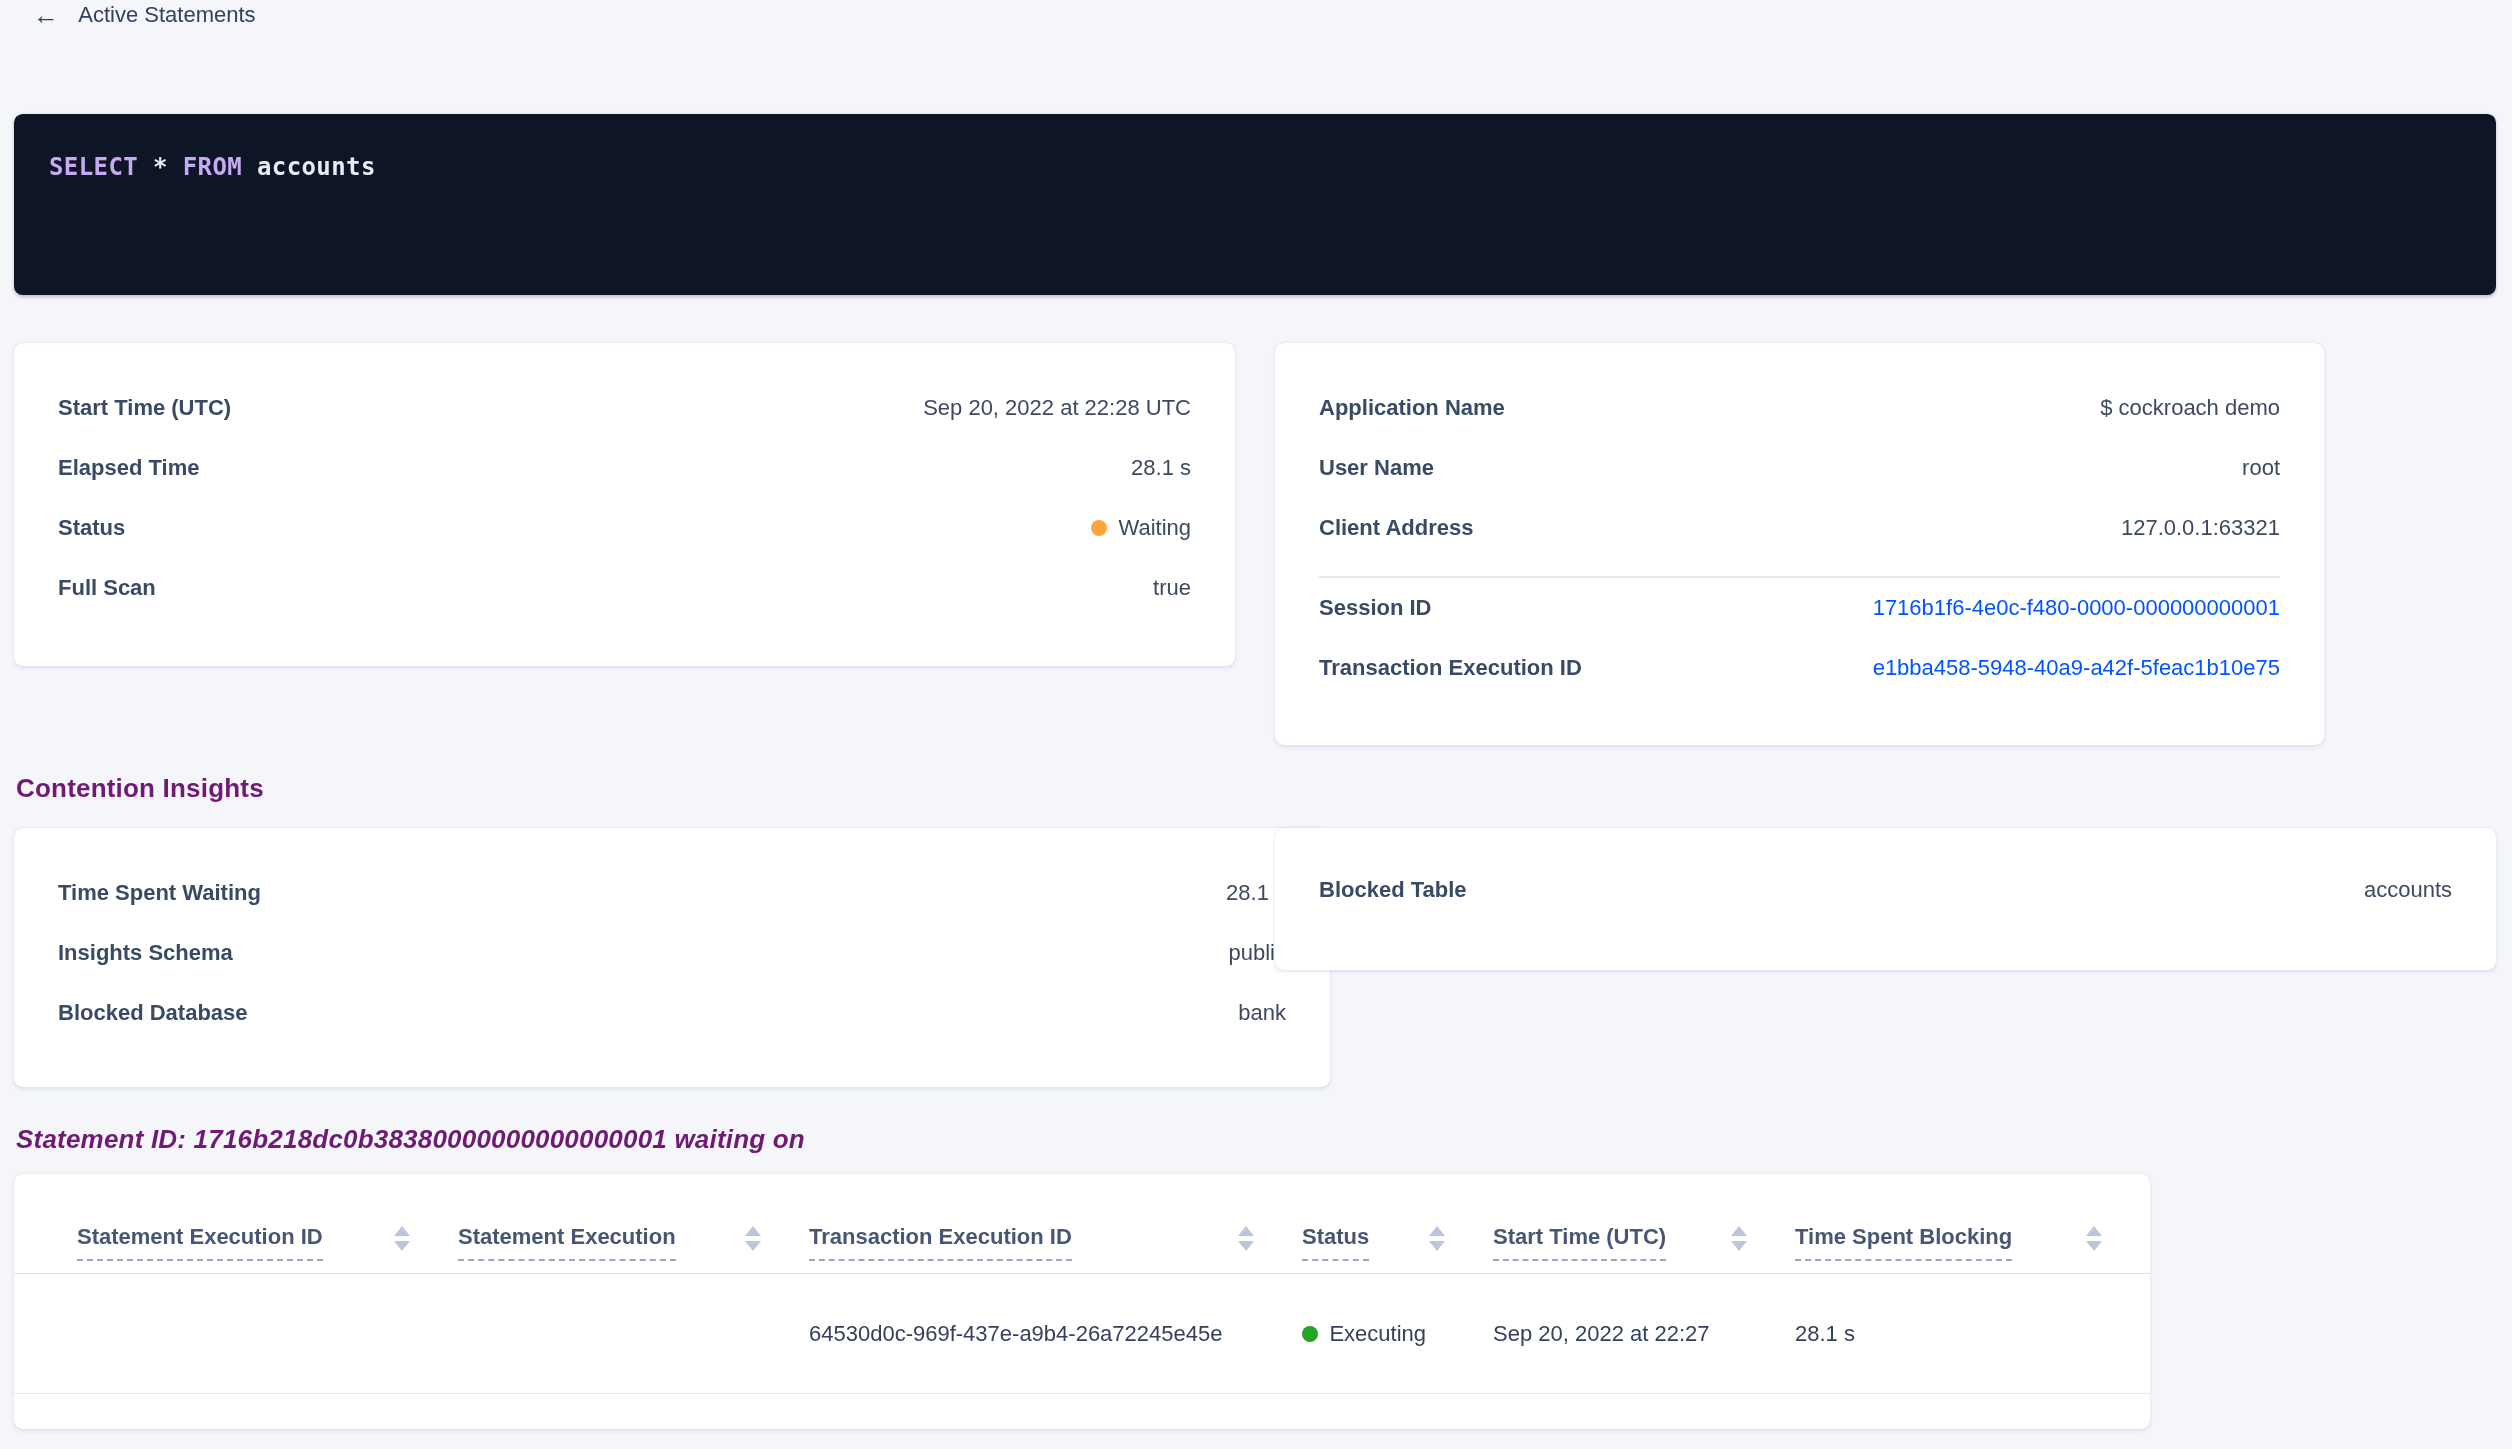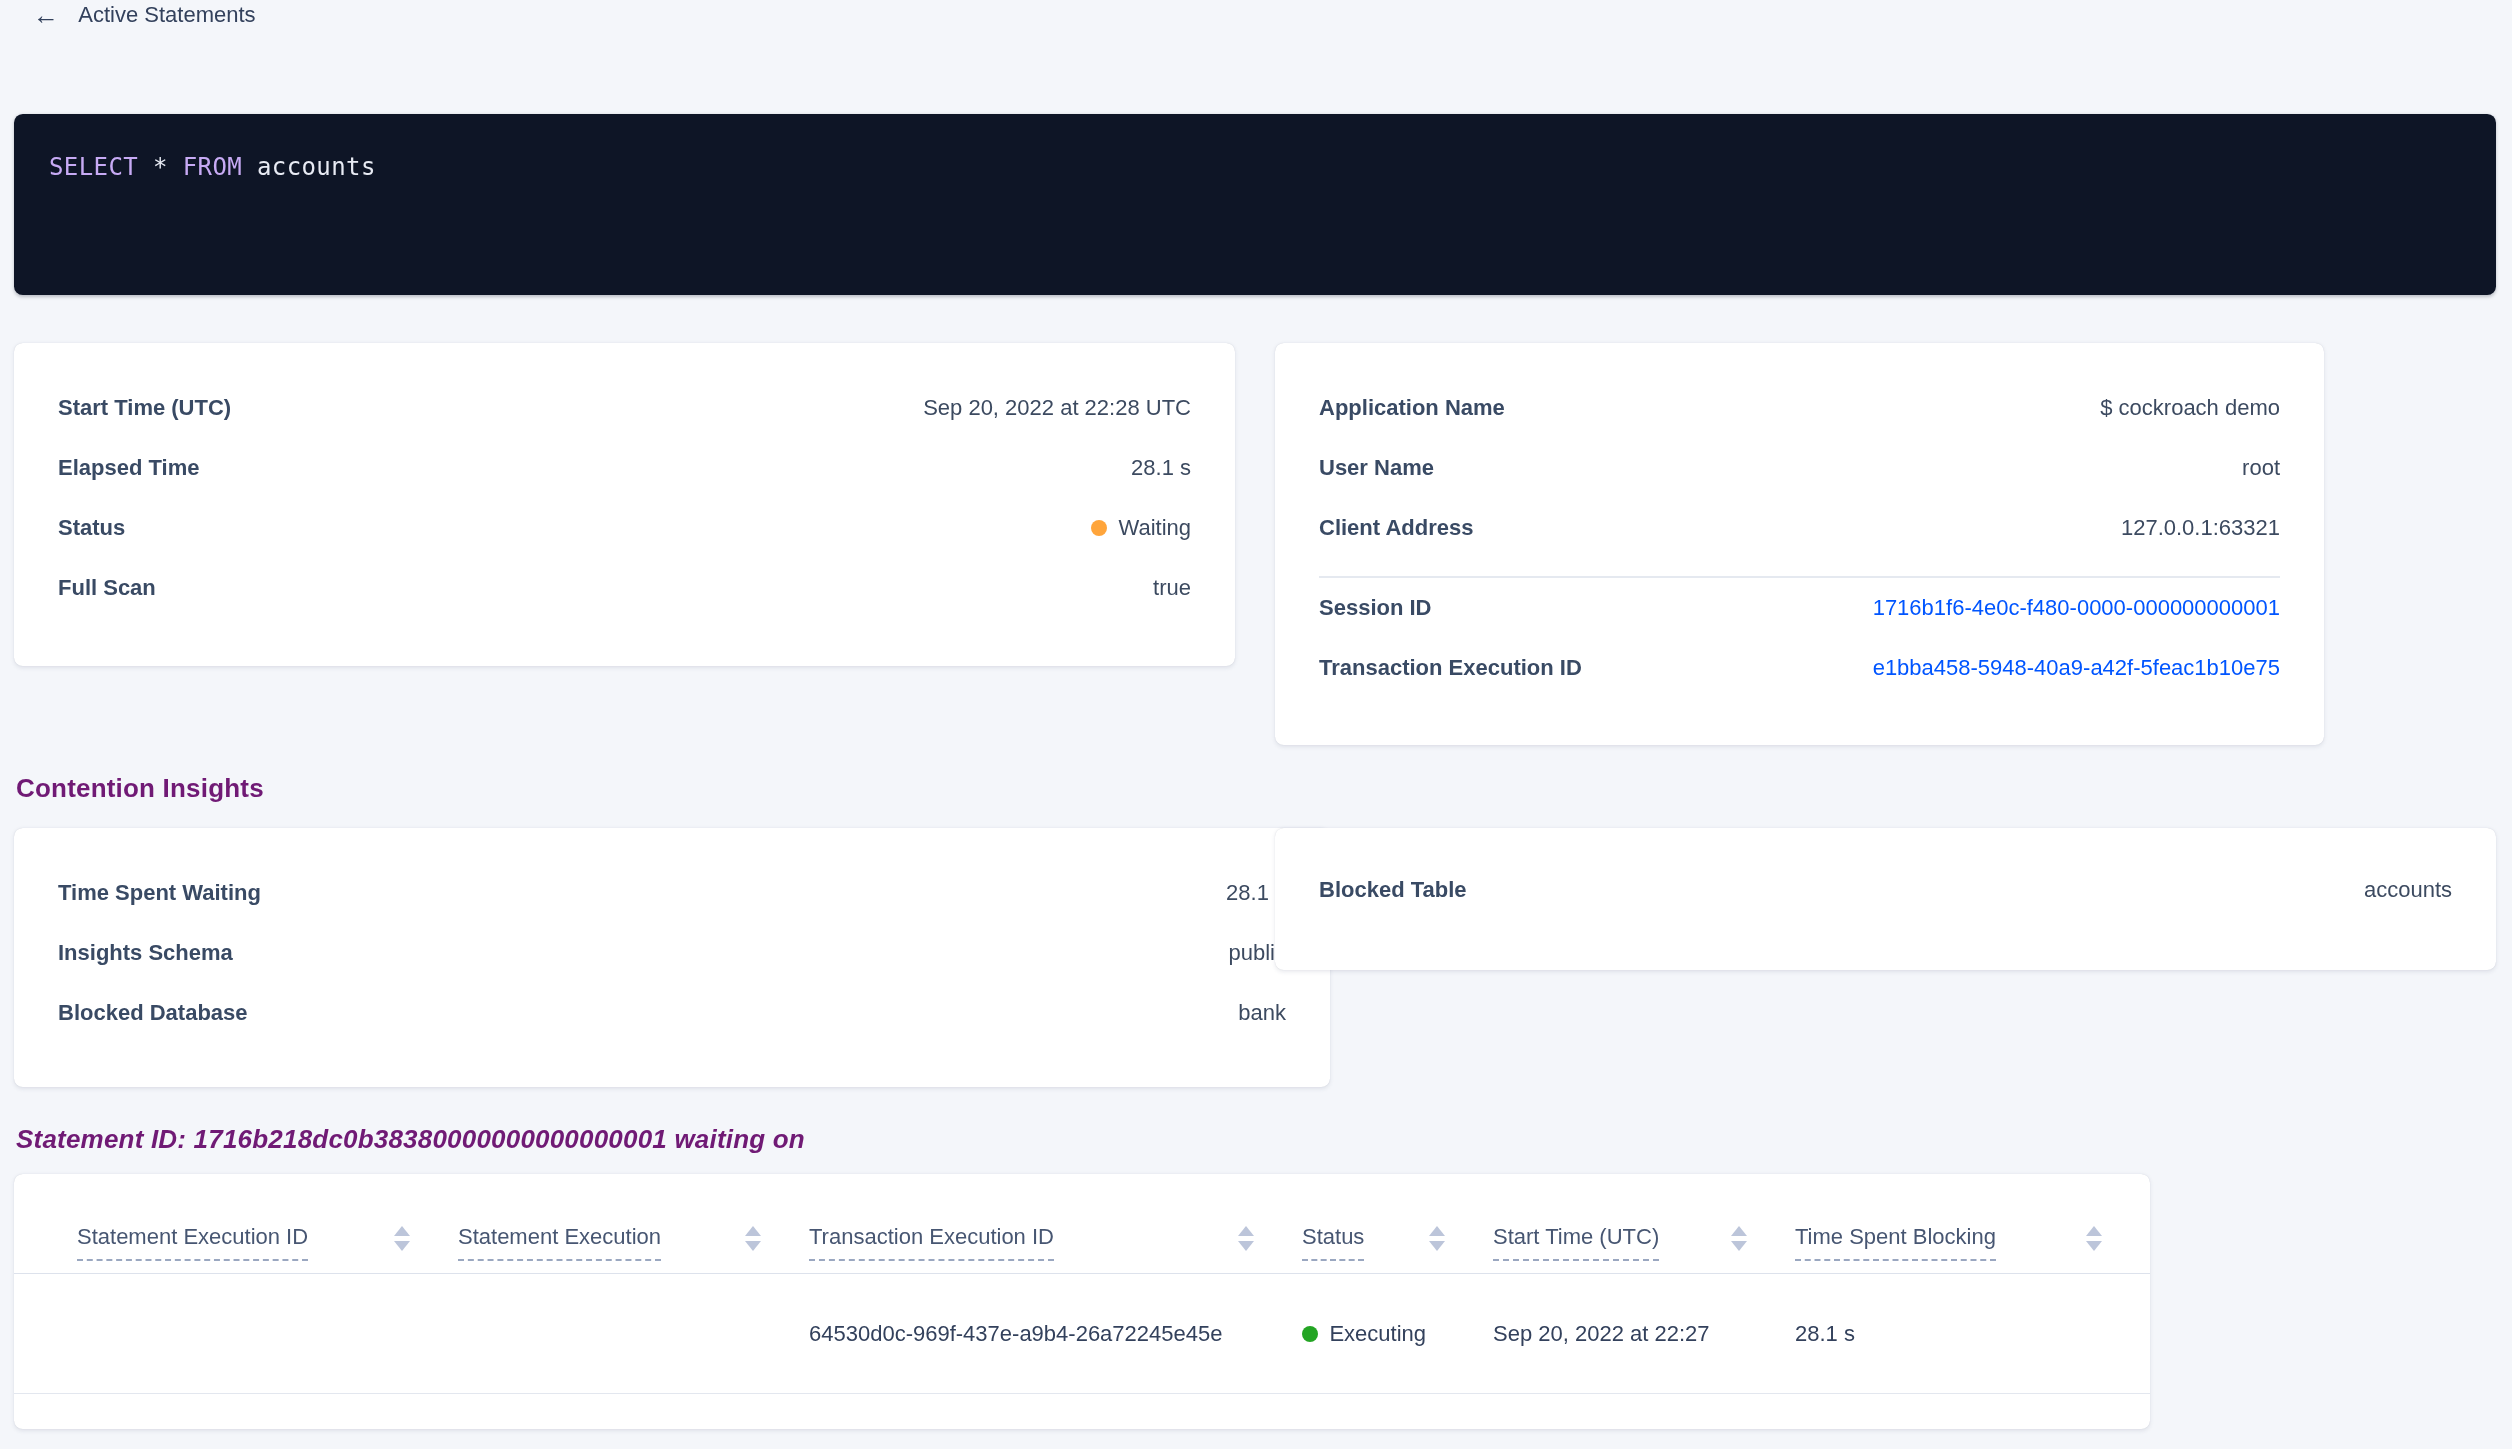--- a/index.html
+++ b/index.html
@@ -30,7 +30,7 @@
     background:#0e1526; border-radius:8.8px;
     padding:39px 35px;
     font-family:"DejaVu Sans Mono", monospace;
-    font-size:24px; font-weight:400; letter-spacing:0.4px;
+    font-size:24px; font-weight:700; letter-spacing:0.4px;
     color:#e8ebf4;
     box-shadow:0 1.8px 3.5px rgba(16,24,40,0.25);
   }

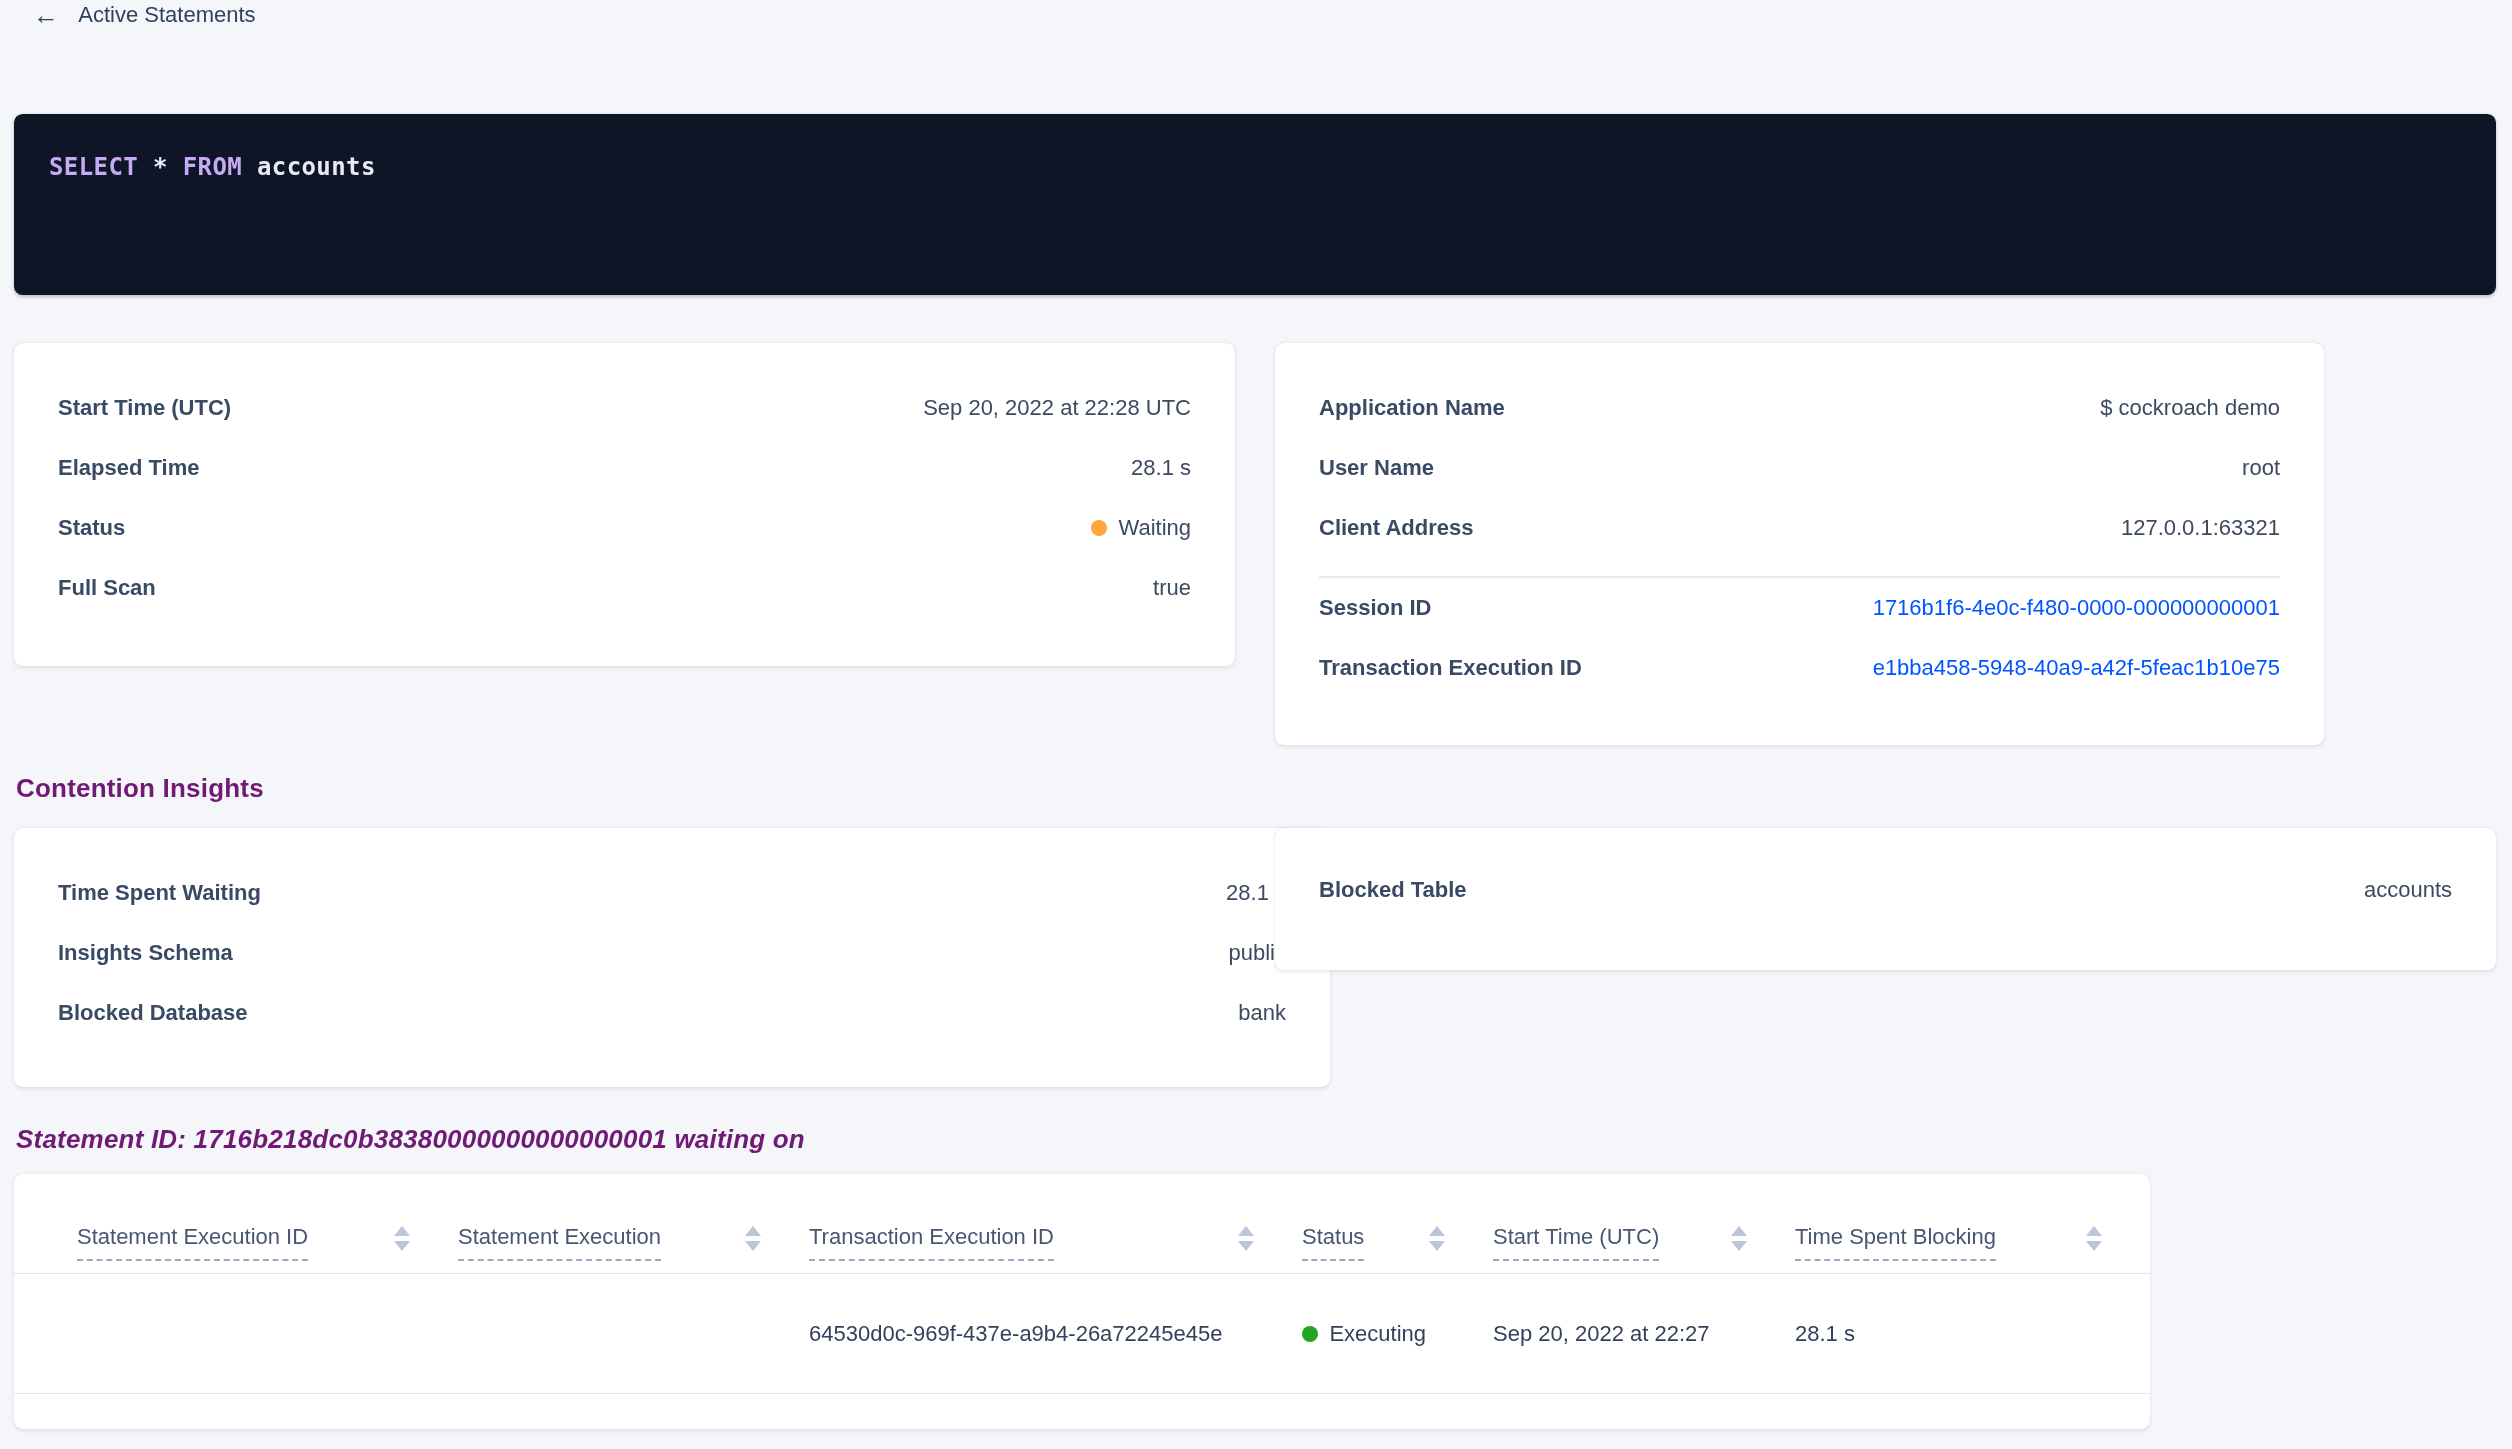--- a/index.html
+++ b/index.html
@@ -88,7 +88,7 @@
     padding-right:48px; cursor:pointer;
   }
   .th-label {
-    font-size:22px; font-weight:400; color:#475672;
+    font-size:22px; font-weight:700; color:#475672;
     border-bottom:2.6px dashed #9aa7c0; padding-bottom:8.8px;
   }
   .sorter { display:flex; flex-direction:column; gap:5.3px; margin-bottom:7px; }

